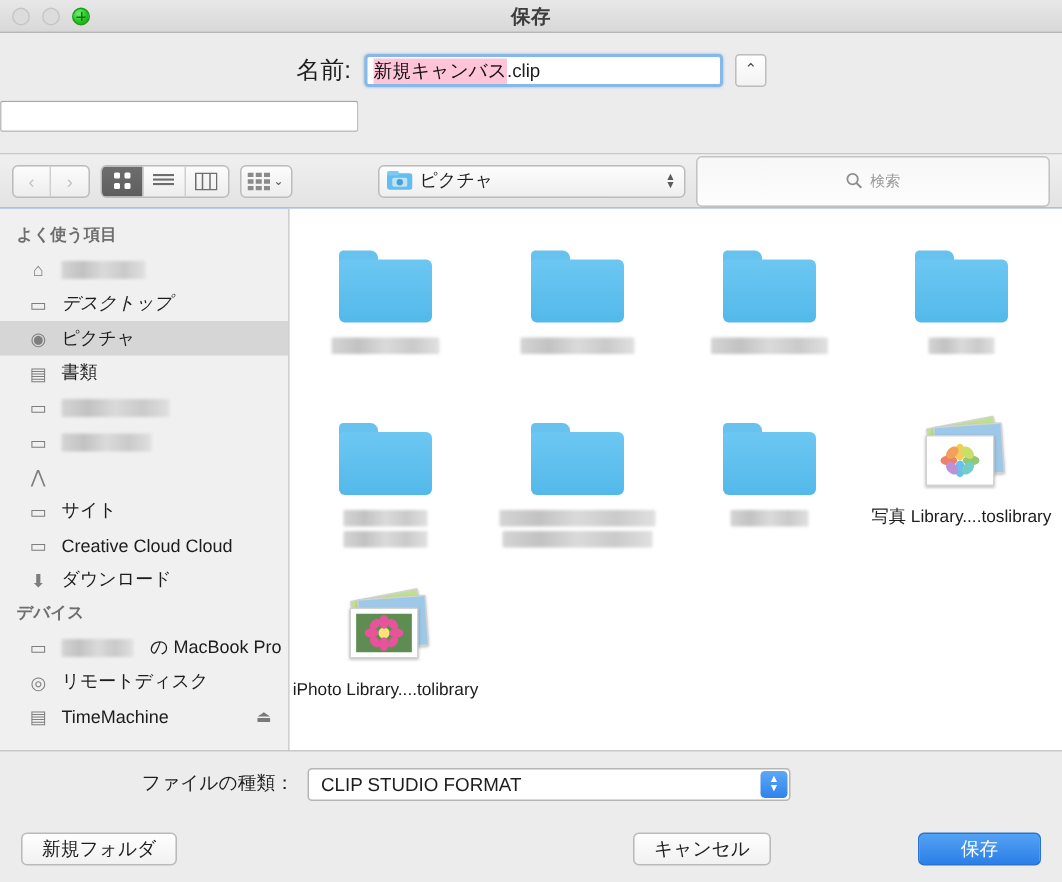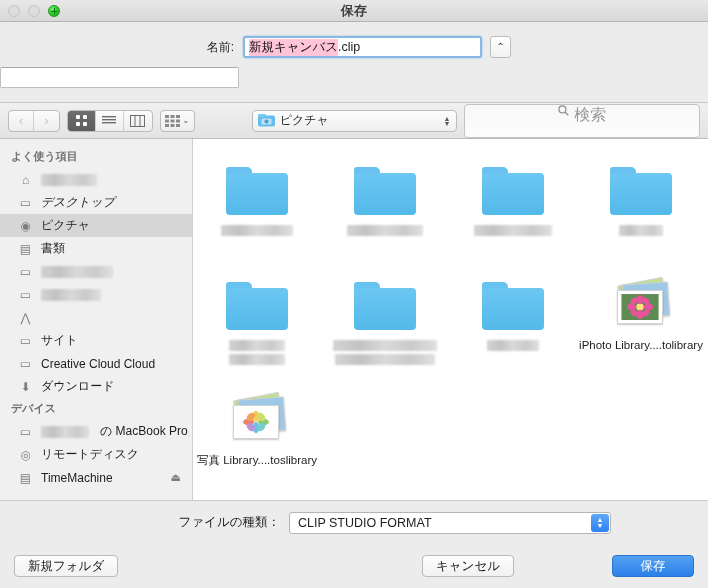--- a/index.html
+++ b/index.html
@@ -90,7 +90,7 @@
     width: 243px;
     text-align: right;
     padding-right: 9px;
-    font-size: 12px;
+    font-size: 16px;
     color: #1d1d1d;
   }
   .name-input {

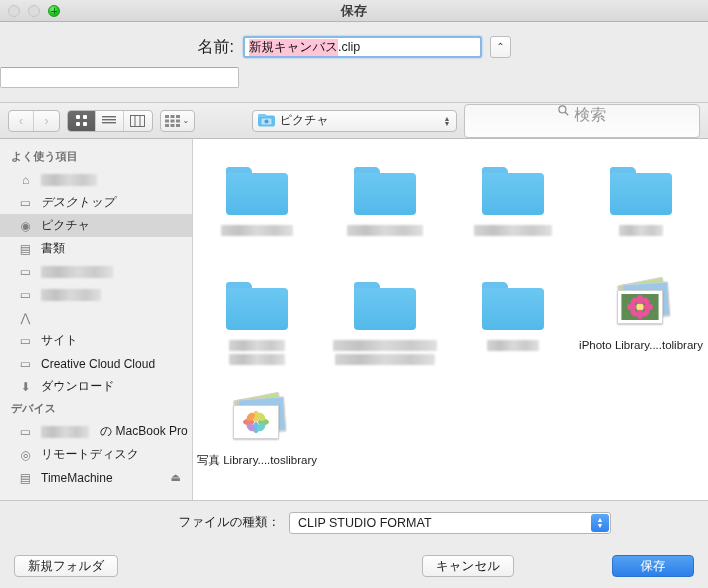--- a/index.html
+++ b/index.html
@@ -209,10 +209,11 @@
     border-radius: 4px;
     background: linear-gradient(to bottom, #f7f7f7, #fdfdfd);
     display: flex;
+    align-items: center;
     justify-content: center;
     gap: 5px;
     color: #9a9a9a;
-    font-size: 16px;
+    font-size: 10px;
   }
 
   

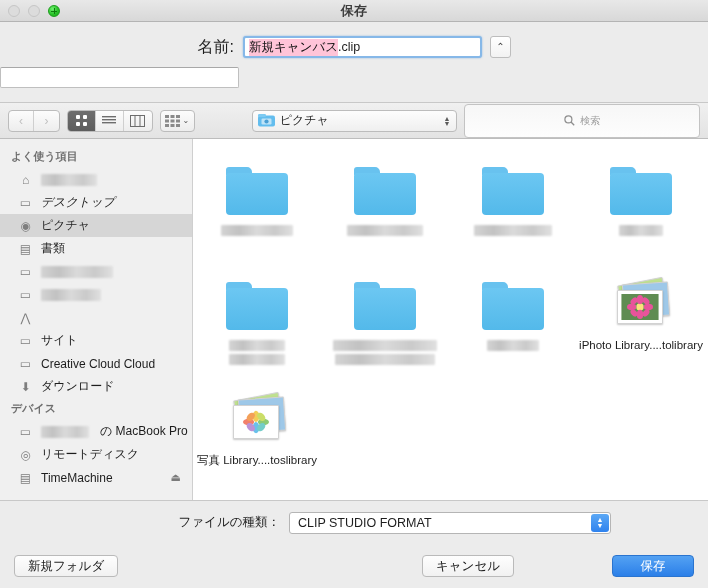--- a/index.html
+++ b/index.html
@@ -624,6 +624,27 @@
               <span class="ph p1"></span>
               <span class="ph p2"></span>
               <span class="ph p3"><span class="inner"><svg viewBox="0 0 40 28" width="100%" height="100%">
+                    <g opacity="0.85">
+                      <ellipse cx="20" cy="8" rx="3.6" ry="6" fill="#f2c53d"></ellipse>
+                      <ellipse cx="20" cy="20" rx="3.6" ry="6" fill="#4fb6e8"></ellipse>
+                      <ellipse cx="12" cy="14" rx="6" ry="3.6" fill="#ef6a52"></ellipse>
+                      <ellipse cx="28" cy="14" rx="6" ry="3.6" fill="#7bc15c"></ellipse>
+                      <ellipse cx="14.4" cy="8.4" rx="5.2" ry="3.6" transform="rotate(-45 14.4 8.4)" fill="#f2903d"></ellipse>
+                      <ellipse cx="25.6" cy="19.6" rx="5.2" ry="3.6" transform="rotate(-45 25.6 19.6)" fill="#5bc5c0"></ellipse>
+                      <ellipse cx="25.6" cy="8.4" rx="5.2" ry="3.6" transform="rotate(45 25.6 8.4)" fill="#c3d94e"></ellipse>
+                      <ellipse cx="14.4" cy="19.6" rx="5.2" ry="3.6" transform="rotate(45 14.4 19.6)" fill="#b07fd1"></ellipse>
+                    </g>
+                  </svg></span></span>
+            </div>
+          </div>
+          <div class="nm">写真 Library....toslibrary</div>
+        </div>
+        <div class="cell">
+          <div class="ic">
+            <div class="stack">
+              <span class="ph p1"></span>
+              <span class="ph p2"></span>
+              <span class="ph p3"><span class="inner"><svg viewBox="0 0 40 28" width="100%" height="100%">
                     <rect width="40" height="28" fill="#5f8c52"></rect>
                     <circle cx="20" cy="14" r="4" fill="#fbe27a"></circle>
                     <g fill="#e8539b">
@@ -641,27 +662,6 @@
           </div>
           <div class="nm">iPhoto Library....tolibrary</div>
         </div>
-        <div class="cell">
-          <div class="ic">
-            <div class="stack">
-              <span class="ph p1"></span>
-              <span class="ph p2"></span>
-              <span class="ph p3"><span class="inner"><svg viewBox="0 0 40 28" width="100%" height="100%">
-                    <g opacity="0.85">
-                      <ellipse cx="20" cy="8" rx="3.6" ry="6" fill="#f2c53d"></ellipse>
-                      <ellipse cx="20" cy="20" rx="3.6" ry="6" fill="#4fb6e8"></ellipse>
-                      <ellipse cx="12" cy="14" rx="6" ry="3.6" fill="#ef6a52"></ellipse>
-                      <ellipse cx="28" cy="14" rx="6" ry="3.6" fill="#7bc15c"></ellipse>
-                      <ellipse cx="14.4" cy="8.4" rx="5.2" ry="3.6" transform="rotate(-45 14.4 8.4)" fill="#f2903d"></ellipse>
-                      <ellipse cx="25.6" cy="19.6" rx="5.2" ry="3.6" transform="rotate(-45 25.6 19.6)" fill="#5bc5c0"></ellipse>
-                      <ellipse cx="25.6" cy="8.4" rx="5.2" ry="3.6" transform="rotate(45 25.6 8.4)" fill="#c3d94e"></ellipse>
-                      <ellipse cx="14.4" cy="19.6" rx="5.2" ry="3.6" transform="rotate(45 14.4 19.6)" fill="#b07fd1"></ellipse>
-                    </g>
-                  </svg></span></span>
-            </div>
-          </div>
-          <div class="nm">写真 Library....toslibrary</div>
-        </div>
       </div>
   </div>
 

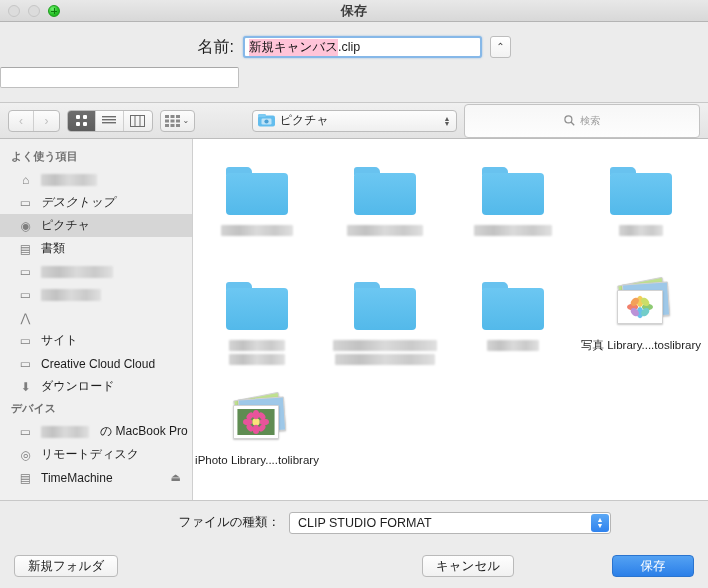--- a/index.html
+++ b/index.html
@@ -339,7 +339,7 @@
     align-items: center;
   }
   .ft-label {
-    width: 289px;
+    width: 205px;
     text-align: right;
     padding-right: 9px;
     font-size: 12.5px;

